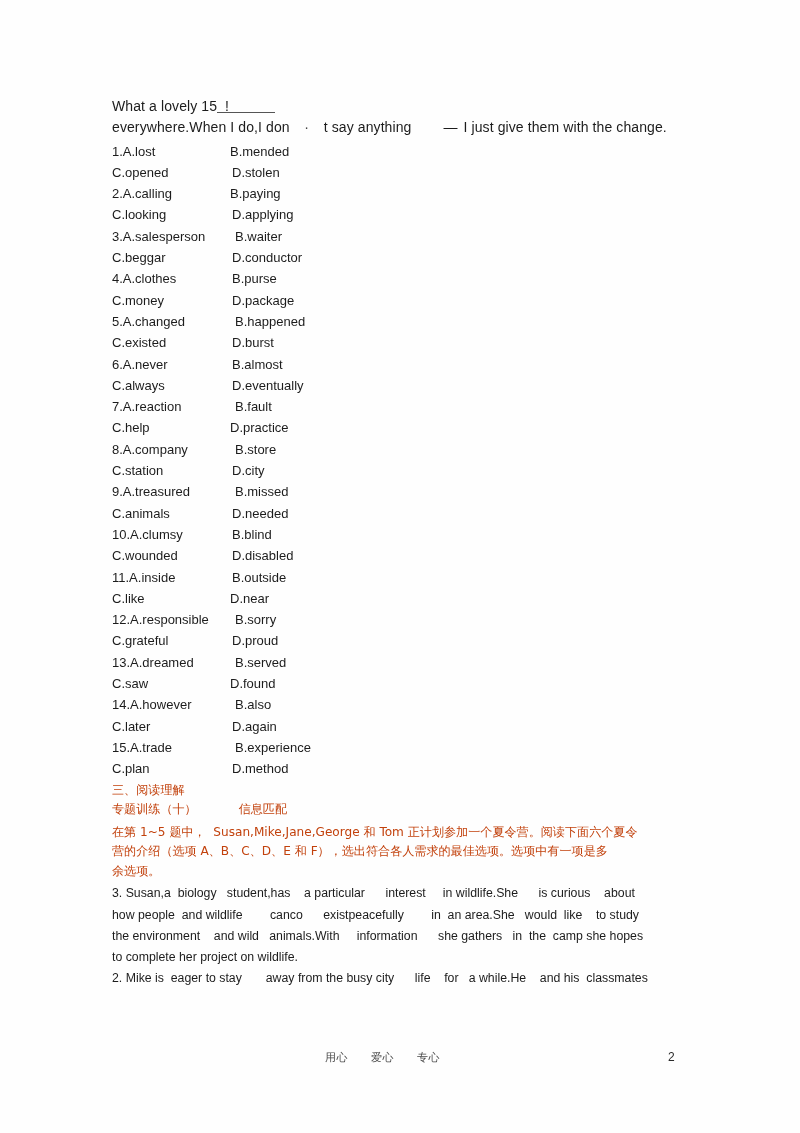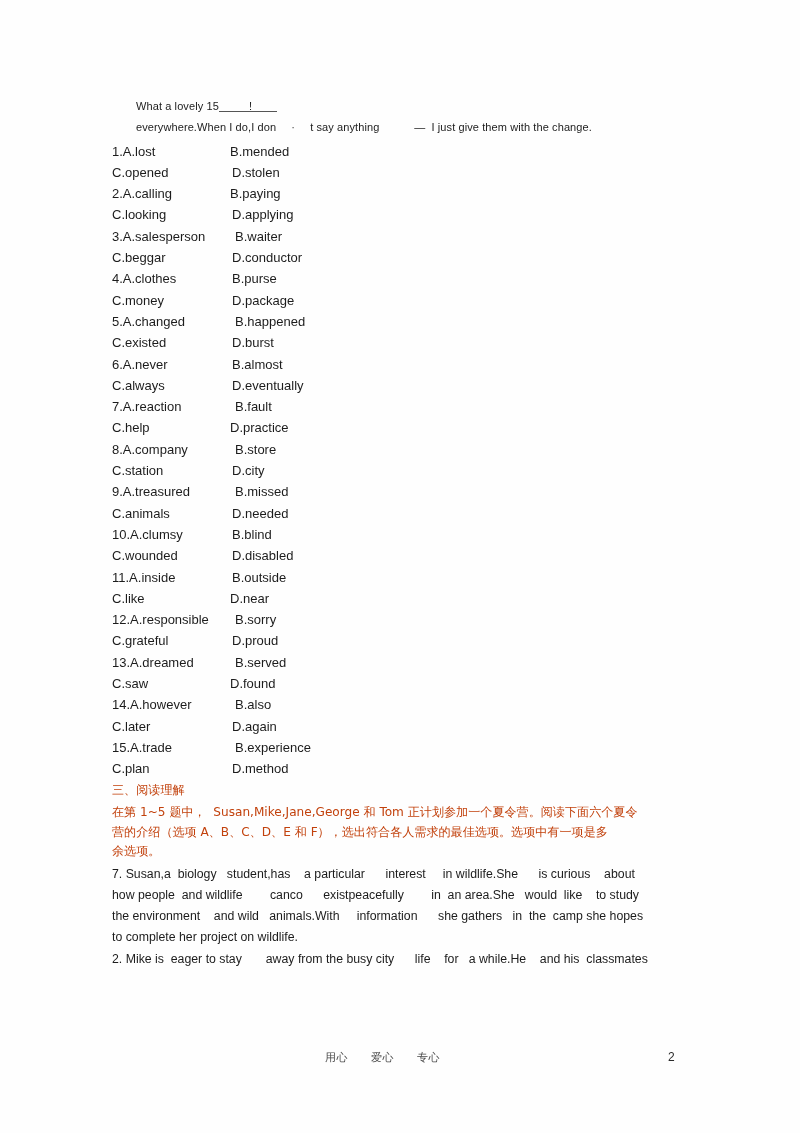--- a/index.html
+++ b/index.html
@@ -32,12 +32,11 @@
   }
 
   .ln {
-    font-size: 11px;
+    font-size: 14px;
     line-height: 21.3px;
     white-space: pre;
     color: #1c1c1c;
     letter-spacing: 0.1px;
-    margin-left: 24px;
   }
 
   .blank-underline {

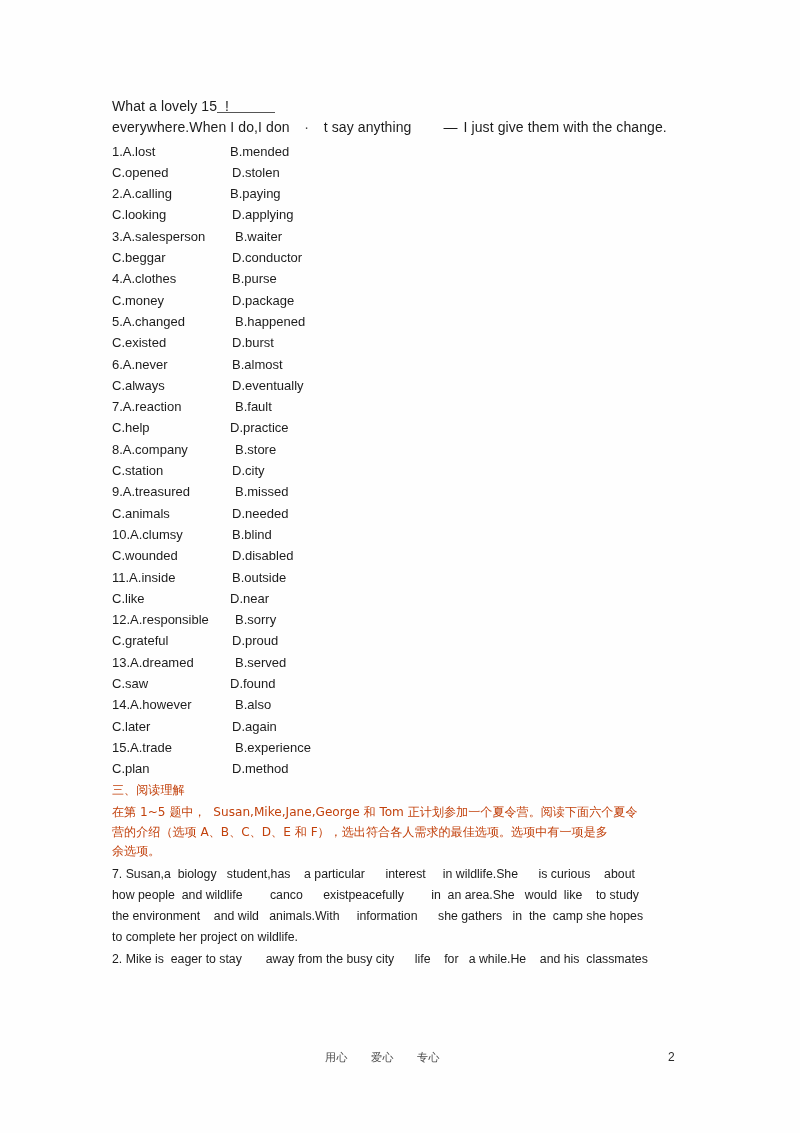--- a/index.html
+++ b/index.html
@@ -185,6 +185,7 @@
     <div style="margin-top:1px;">
       <div class="cn">三、阅读理解</div>
 
+      <div class="cn"><span>专题训练（十）</span><span style="display:inline-block;width:42px;"></span><span>信息匹配</span></div>
 
       <div class="cn-wrap" style="margin-top:3px;">
         <div class="cn">在第 1~5 题中，  Susan,Mike,Jane,George 和 Tom 正计划参加一个夏令营。阅读下面六个夏令</div>

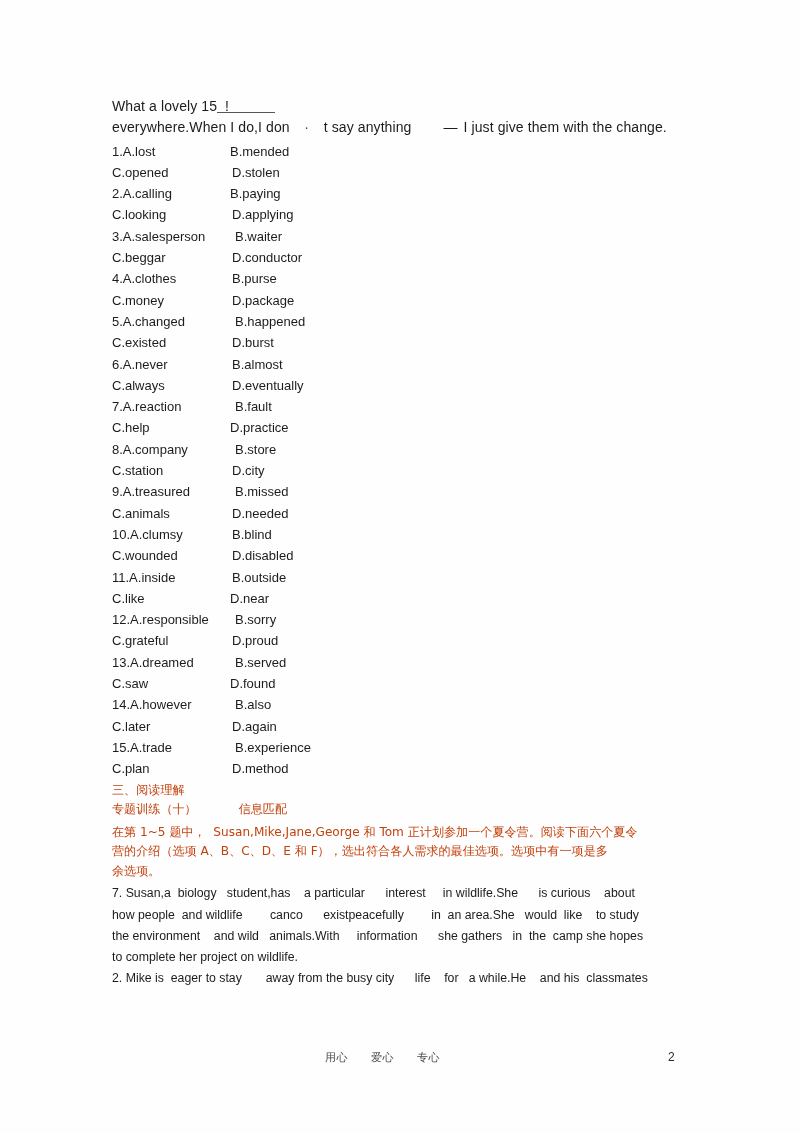--- a/index.html
+++ b/index.html
@@ -195,7 +195,7 @@
 
       <div id="reading-items" style="margin-top:2px;">
           <div>
-            <span class="para-line">7. Susan,a  biology   student,has    a particular      interest     in wildlife.She      is curious    about</span>
+            <span class="para-line">3. Susan,a  biology   student,has    a particular      interest     in wildlife.She      is curious    about</span>
             <span class="para-line">how people  and wildlife        canco      existpeacefully        in  an area.She   would  like    to study</span>
             <span class="para-line">the environment    and wild   animals.With     information      she gathers   in  the  camp she hopes</span>
             <span class="para-line">to complete her project on wildlife.</span>

